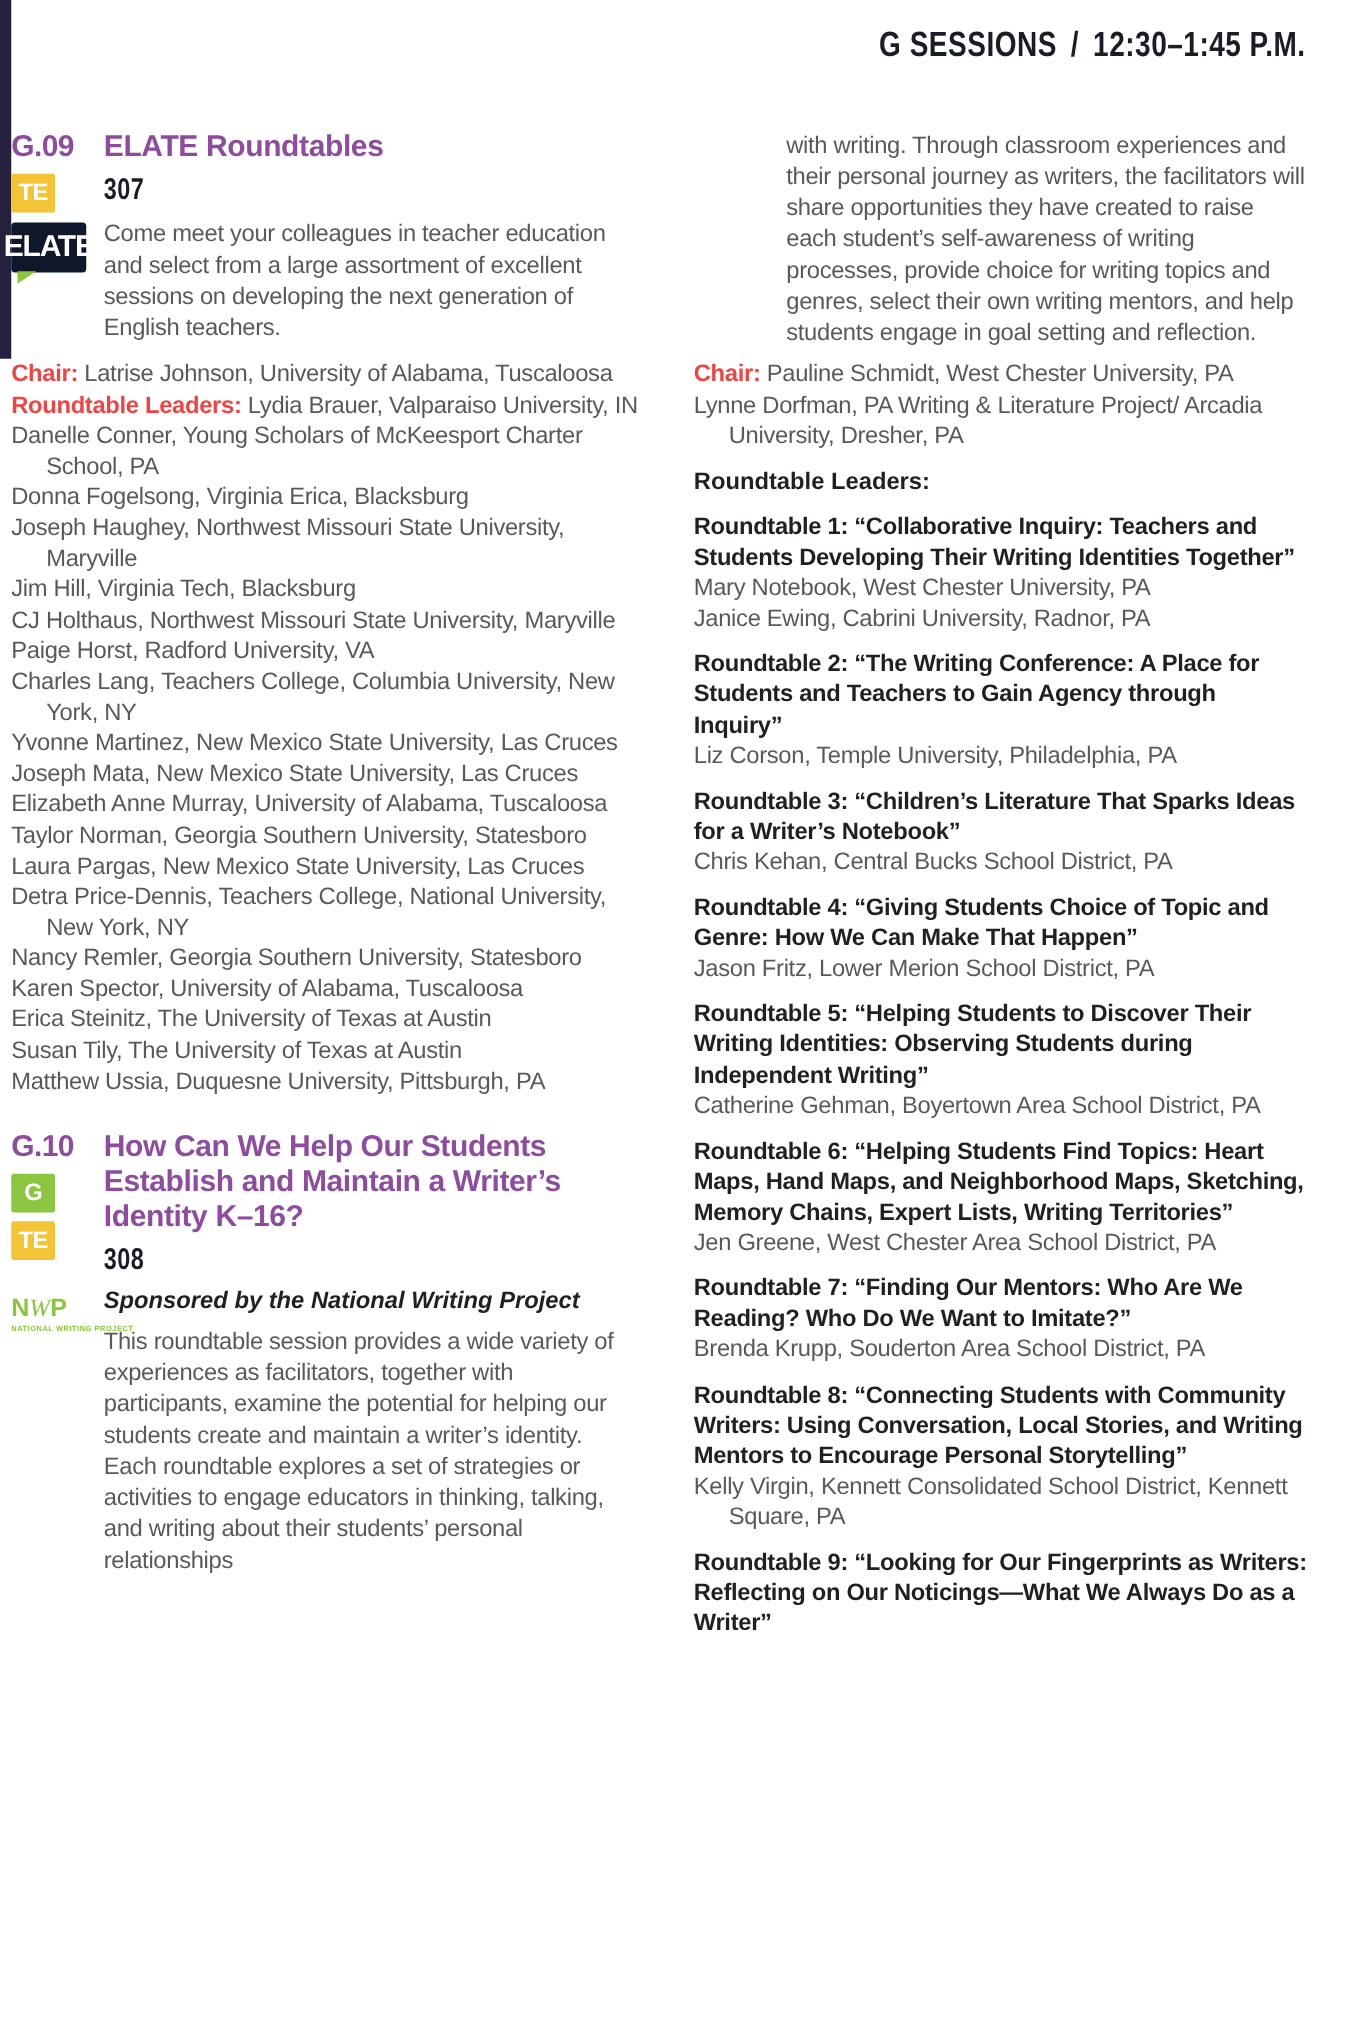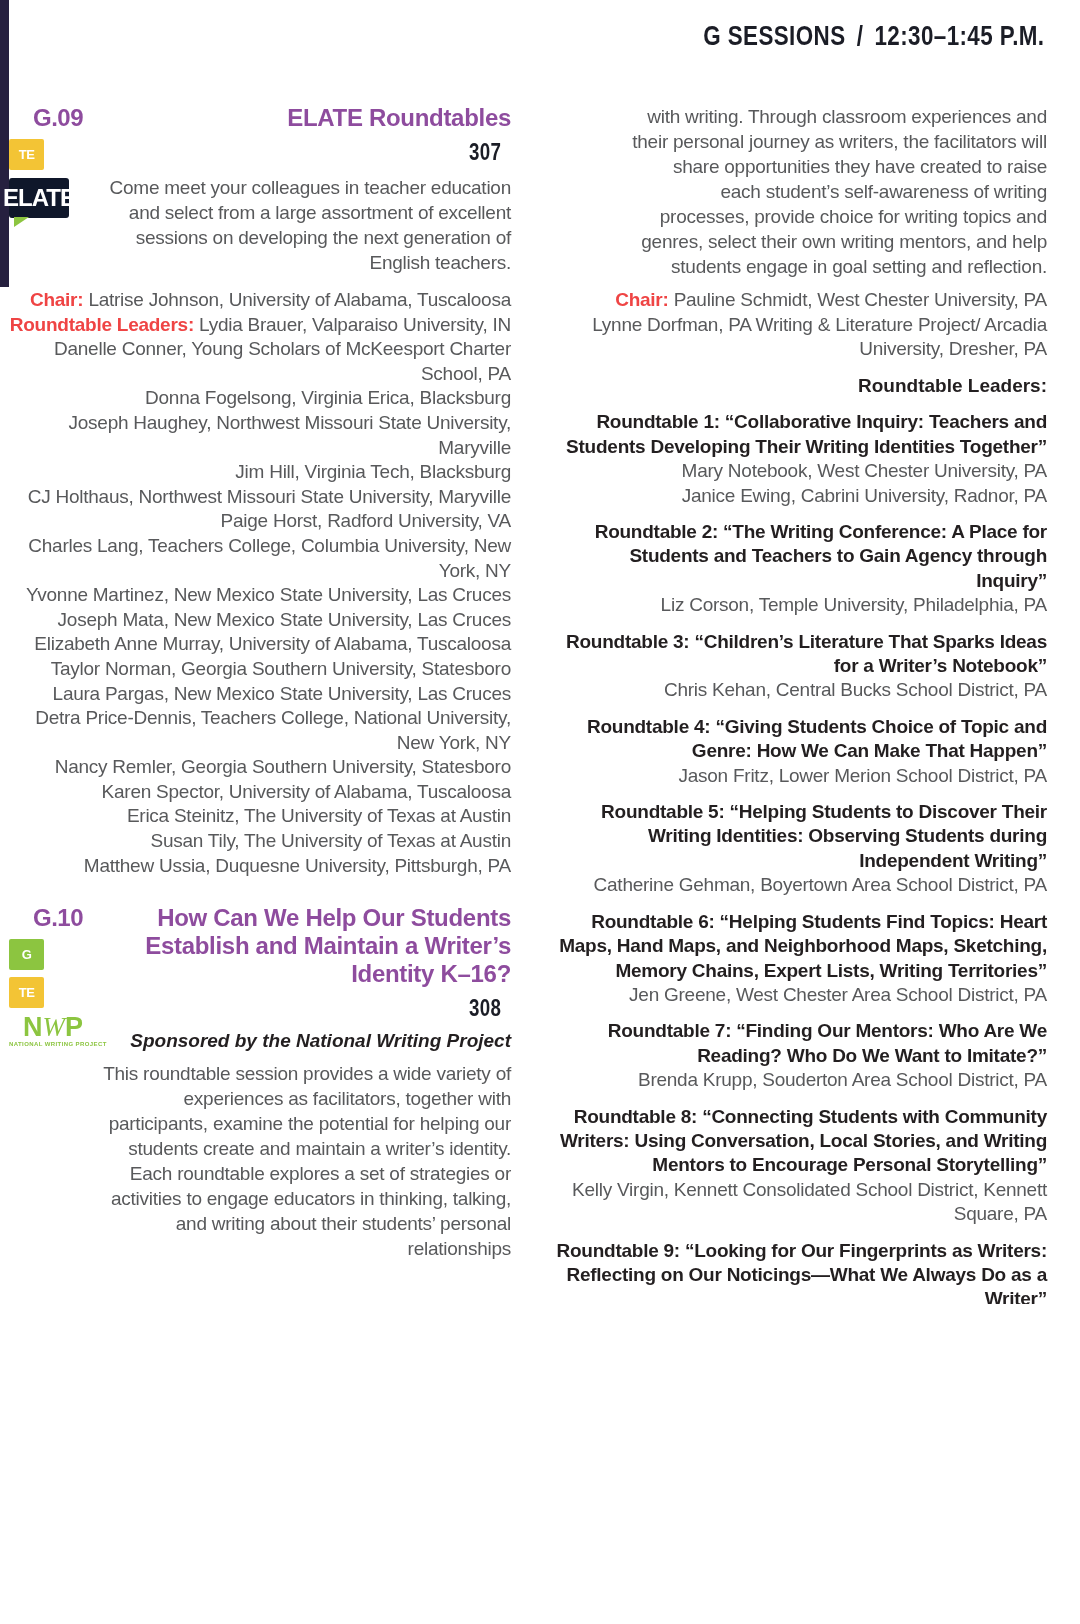--- a/index.html
+++ b/index.html
@@ -19,7 +19,7 @@
   .page-header .sep { margin:0 14px; }
 
   
-  .columns { position:absolute; top:104px; left:9px; display:flex; gap:44px;text-align:right; }
+  .columns { position:absolute; top:104px; left:9px; display:flex; gap:44px; }
   .col-left  { width:502px; }
   .col-right { width:492px; }
 

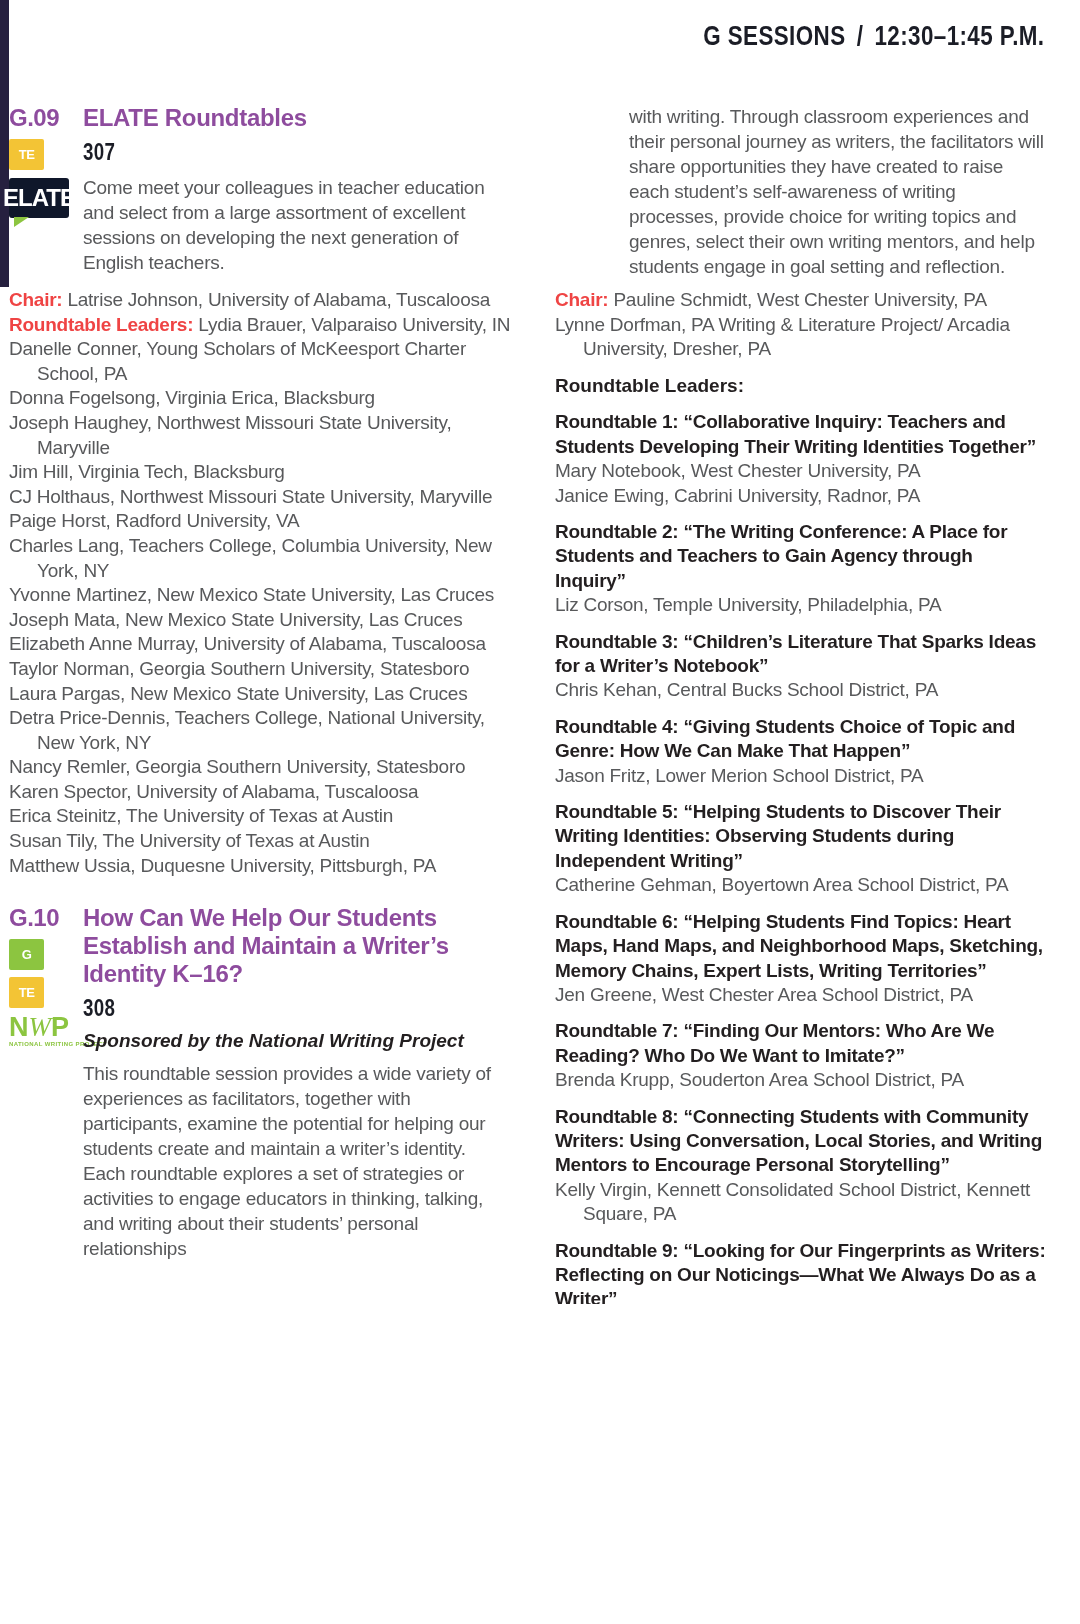--- a/index.html
+++ b/index.html
@@ -28,7 +28,7 @@
   .badge {
     width:35px; height:31px; border-radius:2px; margin-top:7px;
     display:flex; align-items:center; justify-content:center;
-    color:#ffffff; font-weight:bold; font-size:13px; letter-spacing:-0.5px;
+    color:#ffffff; font-weight:bold; font-size:19px; letter-spacing:-0.5px;
   }
   .badge-te { background:#f3c435; }
   .badge-g  { background:#8cc540; }

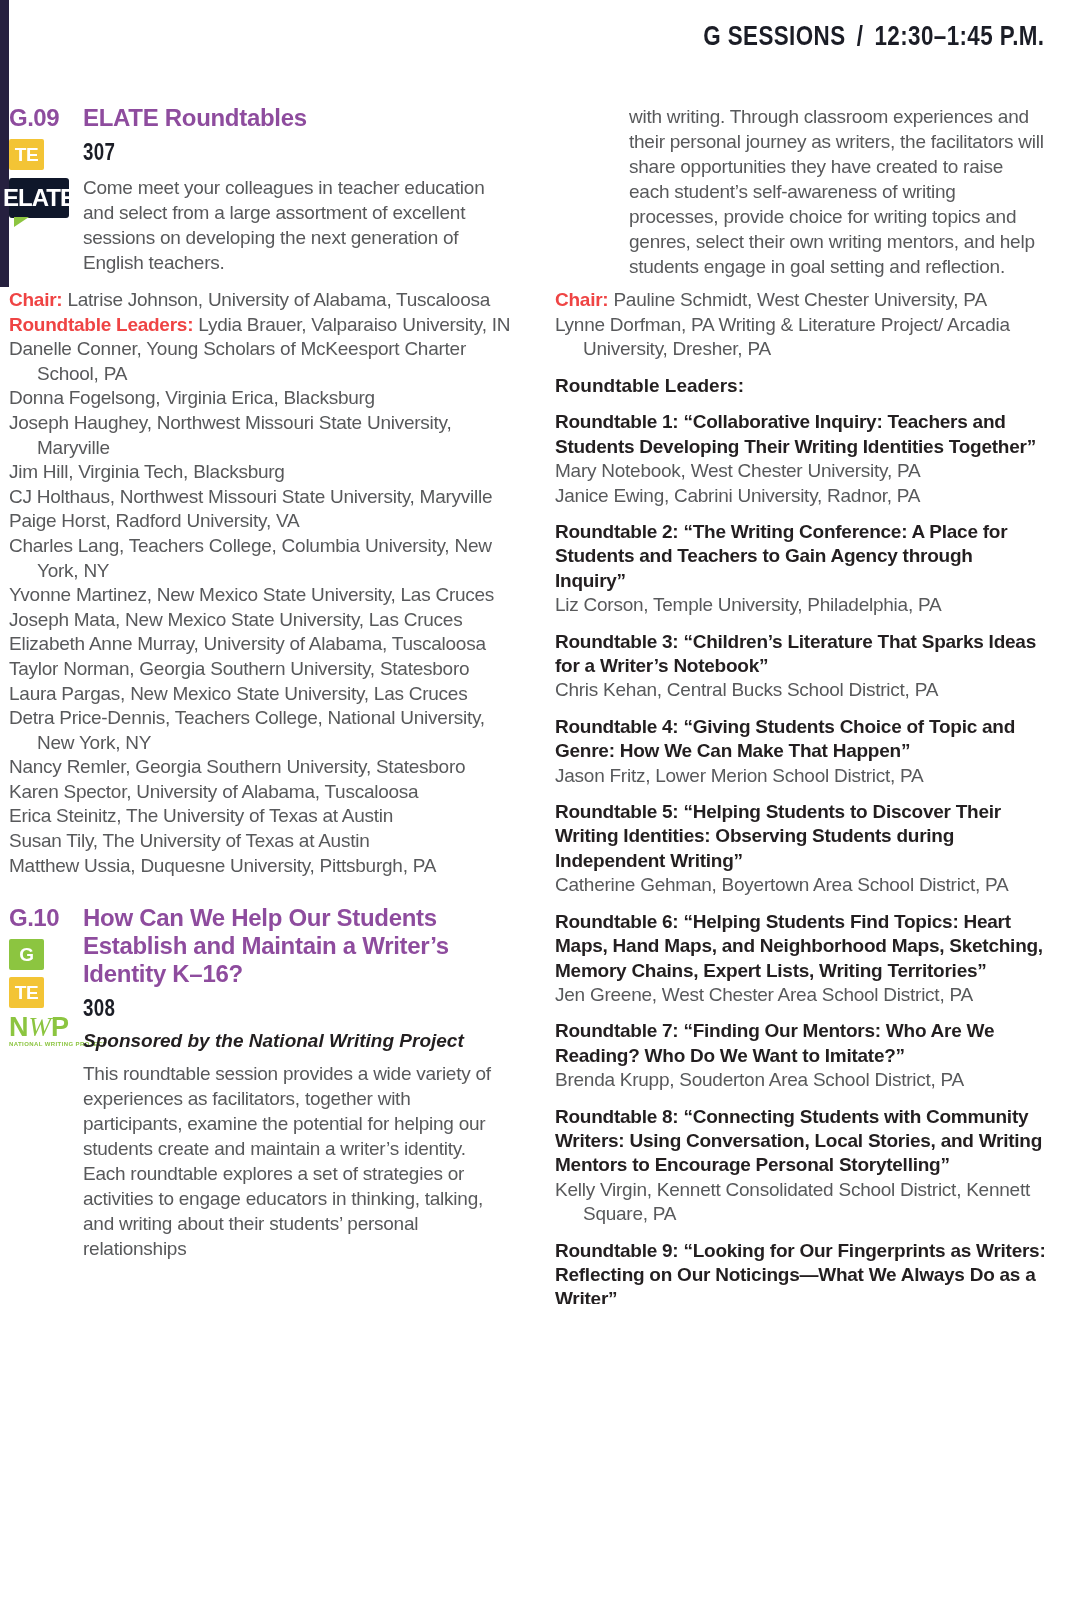--- a/index.html
+++ b/index.html
@@ -41,7 +41,7 @@
     content:""; position:absolute; left:5px; bottom:-9px; width:0; height:0;
     border-style:solid; border-width:10px 15px 0 0; border-color:#8cc540 transparent transparent transparent;
   }
-  .nwp-logo { margin-top:6px; color:#8cc540; font-weight:bold; font-size:27px; line-height:26px; letter-spacing:0; }
+  .nwp-logo { margin-top:26px; color:#8cc540; font-weight:bold; font-size:20px; line-height:26px; letter-spacing:0; }
   .nwp-logo .nwp-w { font-style:italic; font-weight:normal; font-family:"Liberation Serif", serif; }
   .nwp-caption { font-size:6px; color:#8cc540; letter-spacing:0.4px; font-weight:bold; margin-top:1px; white-space:nowrap; }
 

